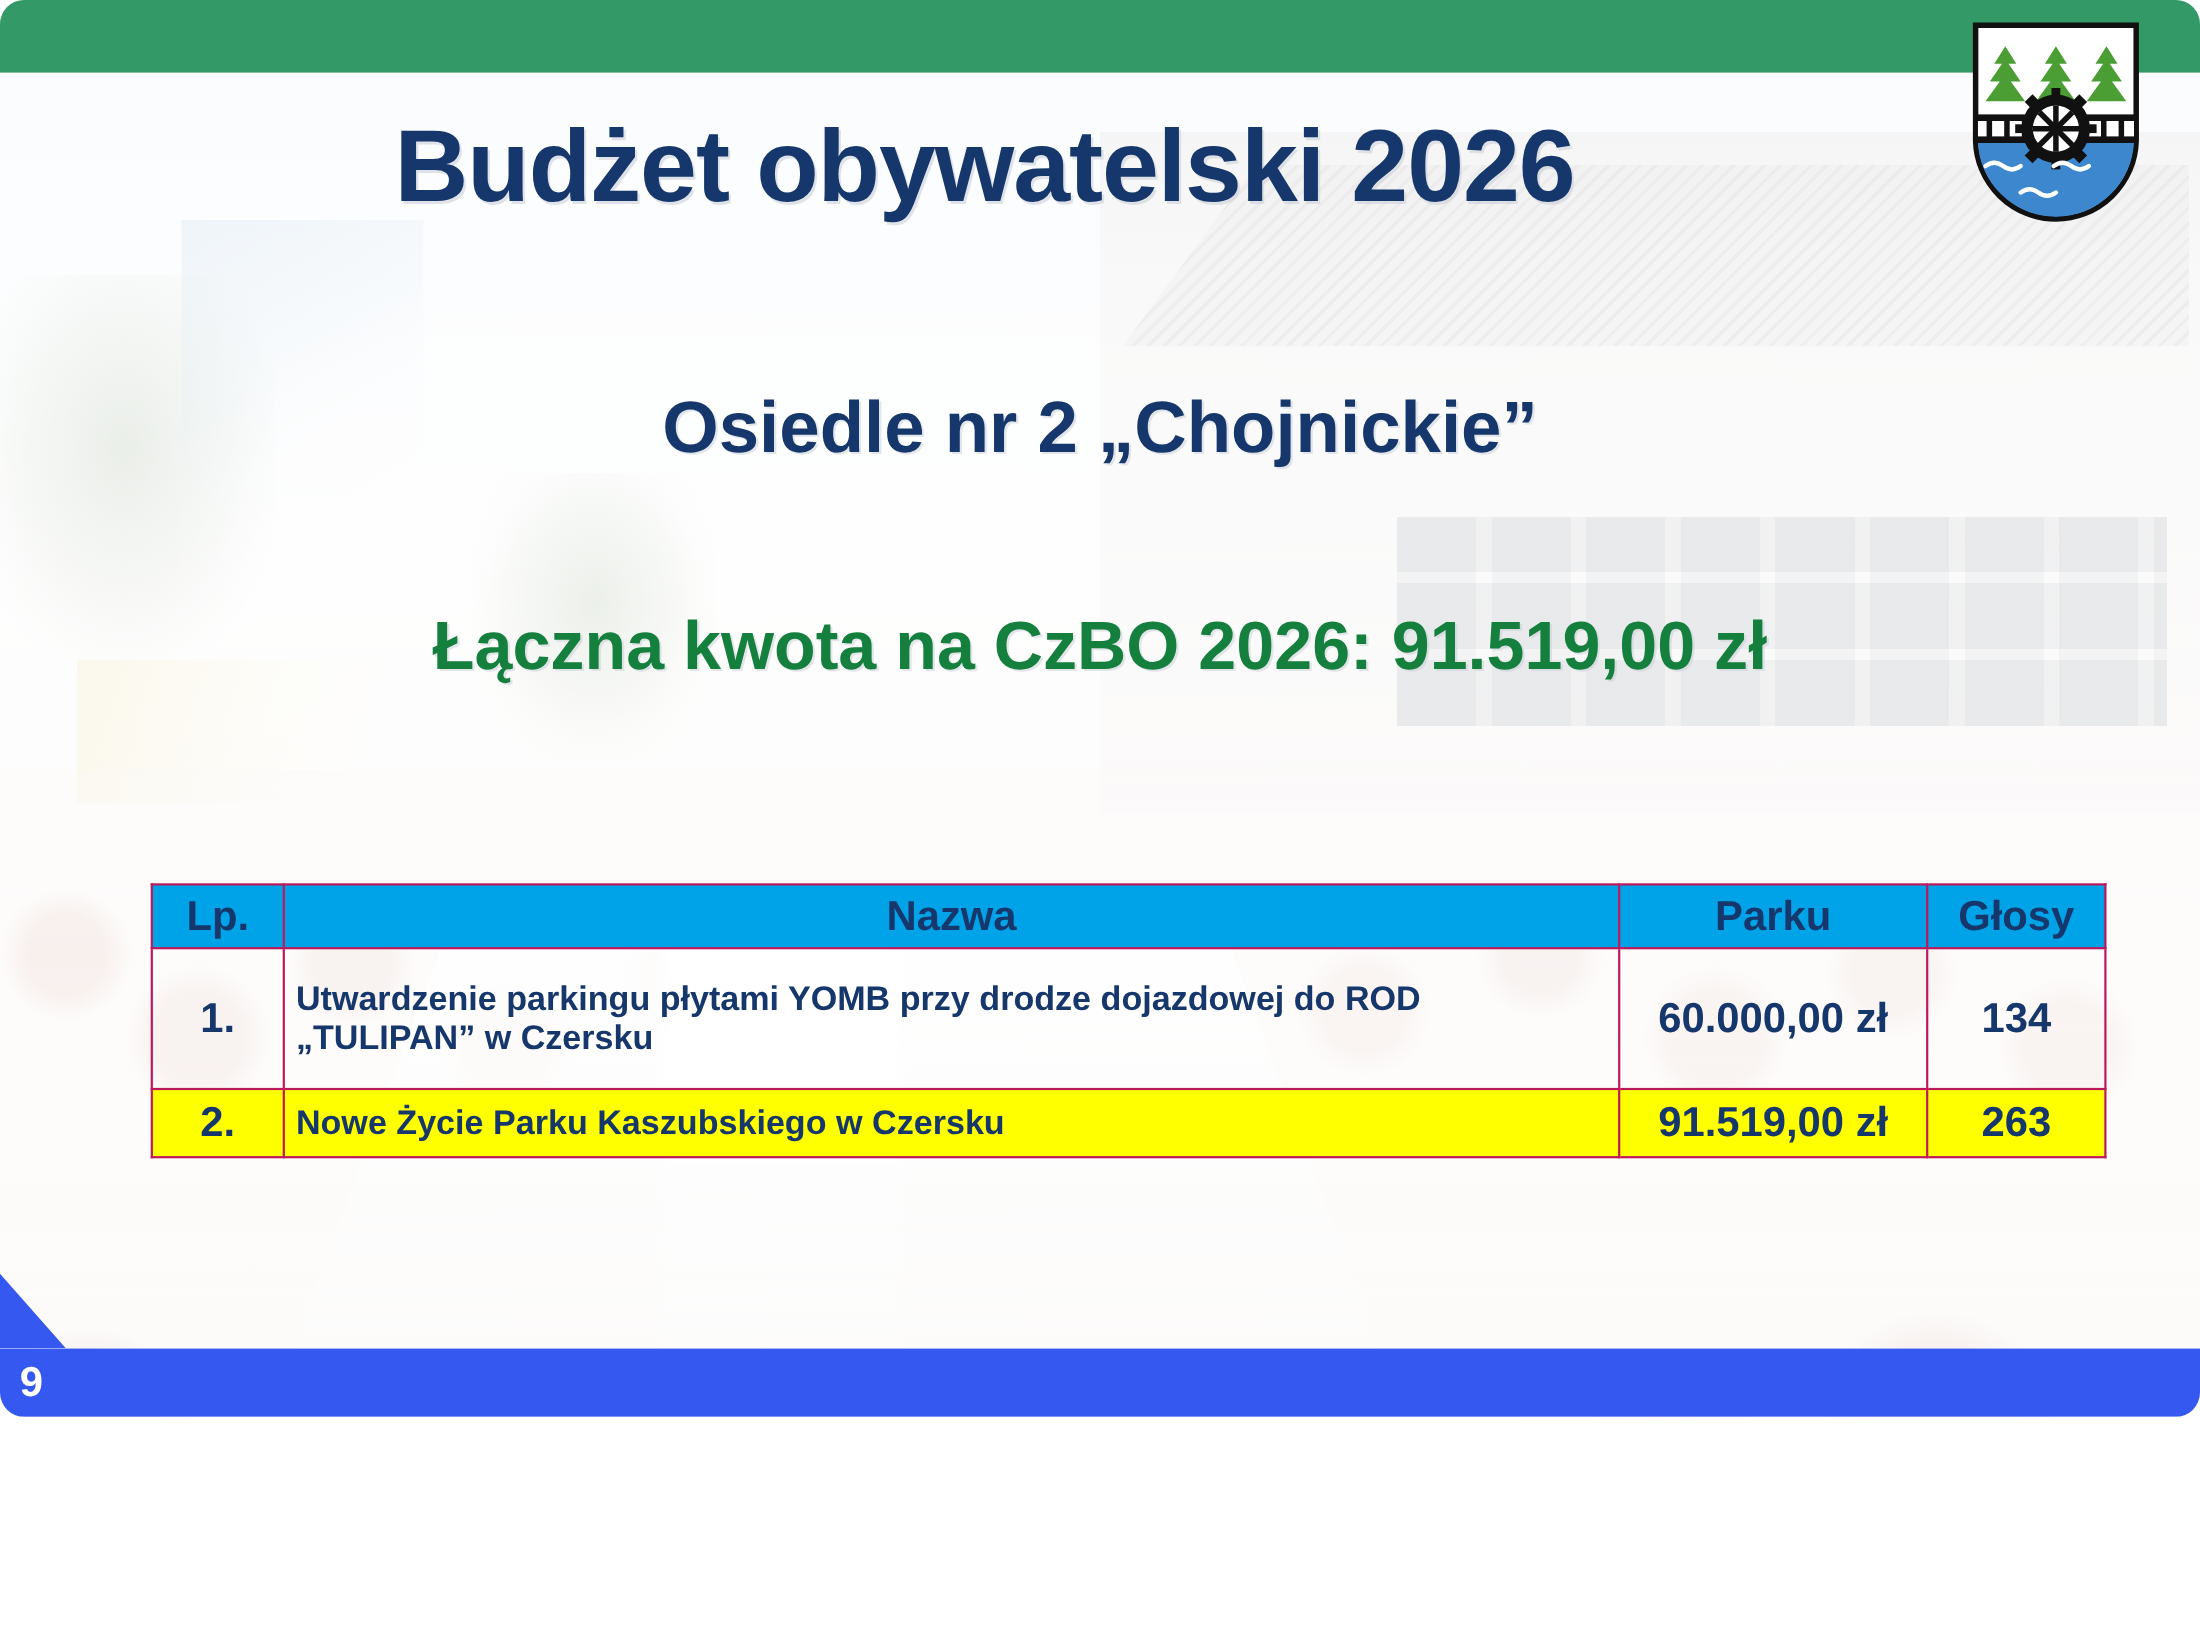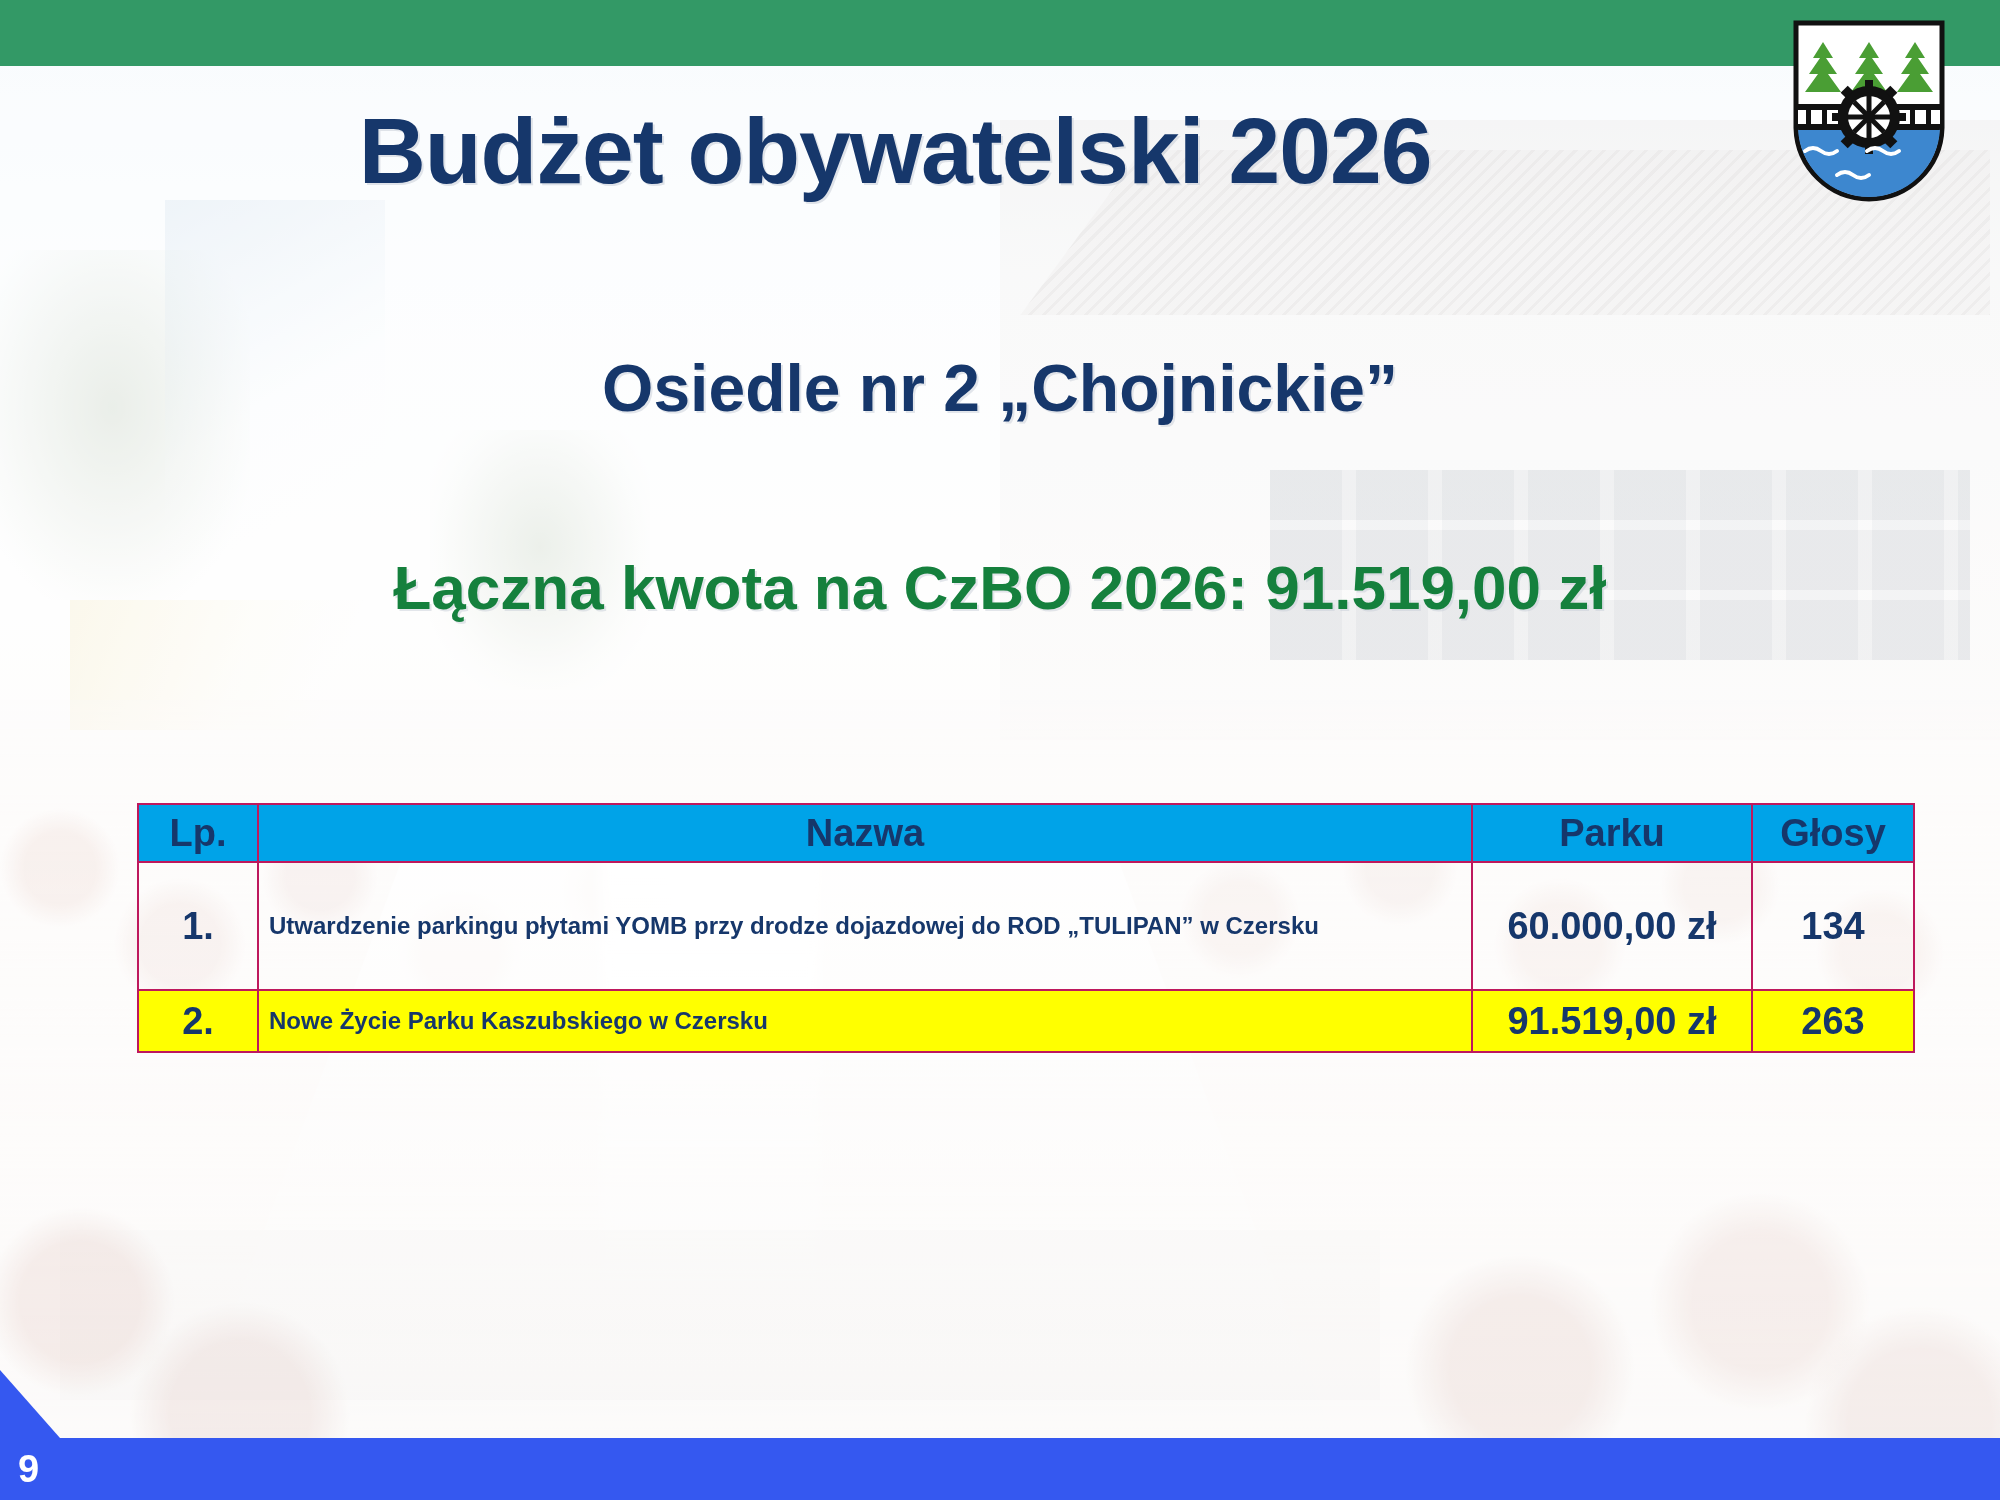--- a/index.html
+++ b/index.html
@@ -12,9 +12,10 @@
 
   .slide {
     position: relative;
-    width: 2000px; height: 1500px;
+    width: 2000px; height: 1288px;
     background: #ffffff;
     overflow: hidden;
+    border-radius: 22px;
   }
 
   

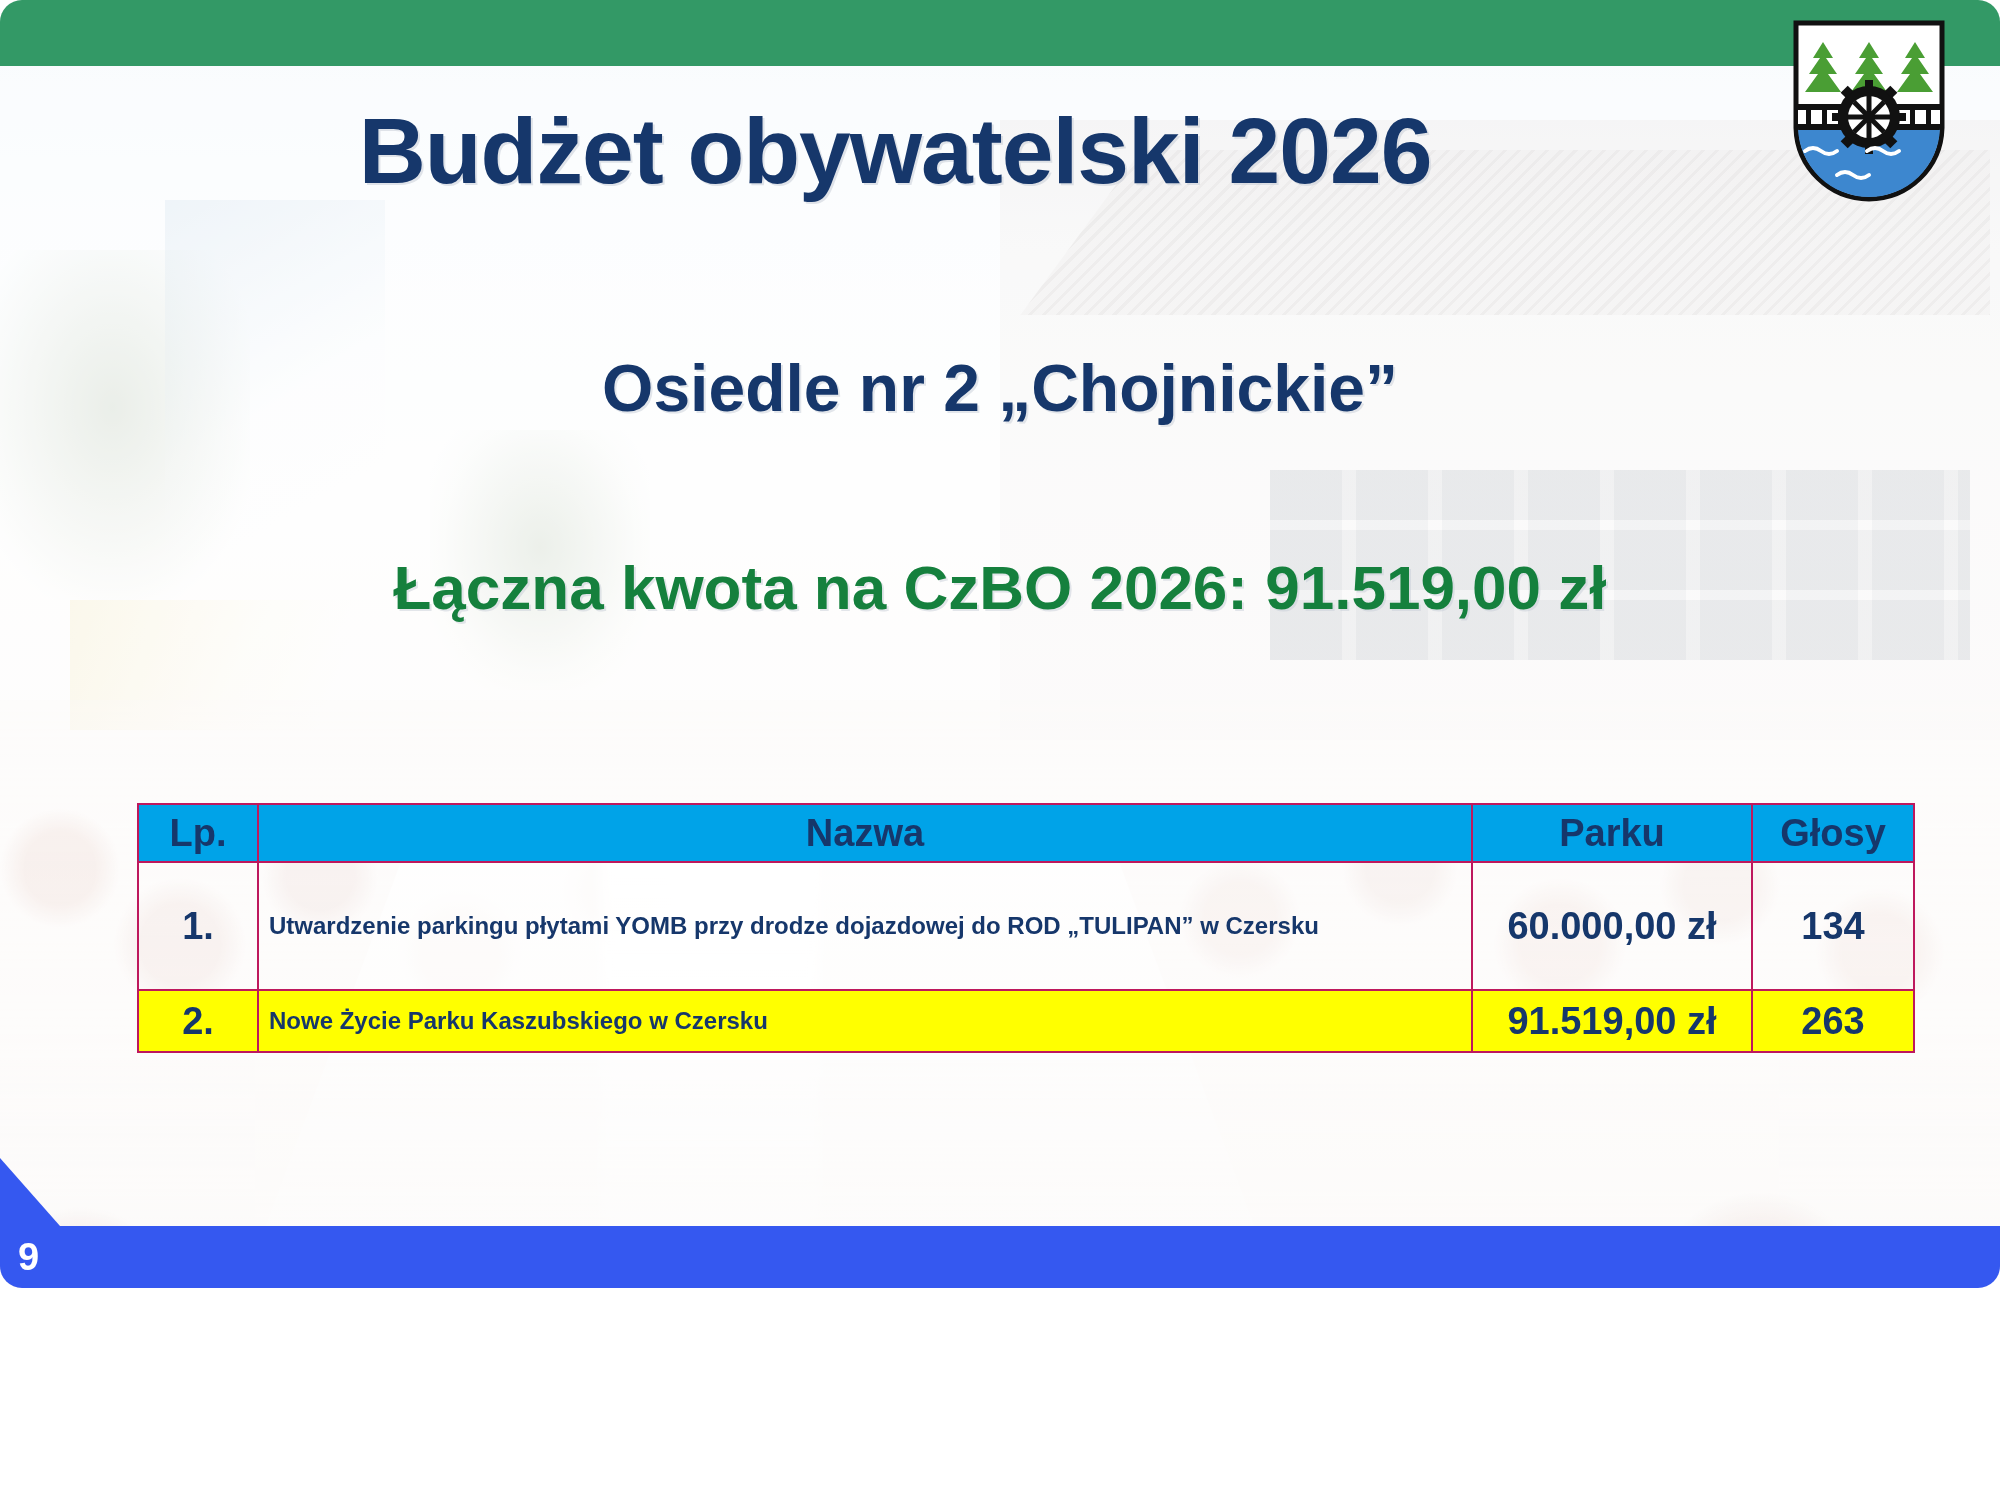--- a/index.html
+++ b/index.html
@@ -231,7 +231,7 @@
     text-align: center; font-size: 38px; vertical-align: middle;
   }
   .cell-name {
-    text-align: left; font-size: 24px; line-height: 1.16;
+    text-align: left; font-size: 31px; line-height: 1.16;
     vertical-align: middle; padding-left: 18px; padding-right: 8px;
   }
   .cell-cost {

